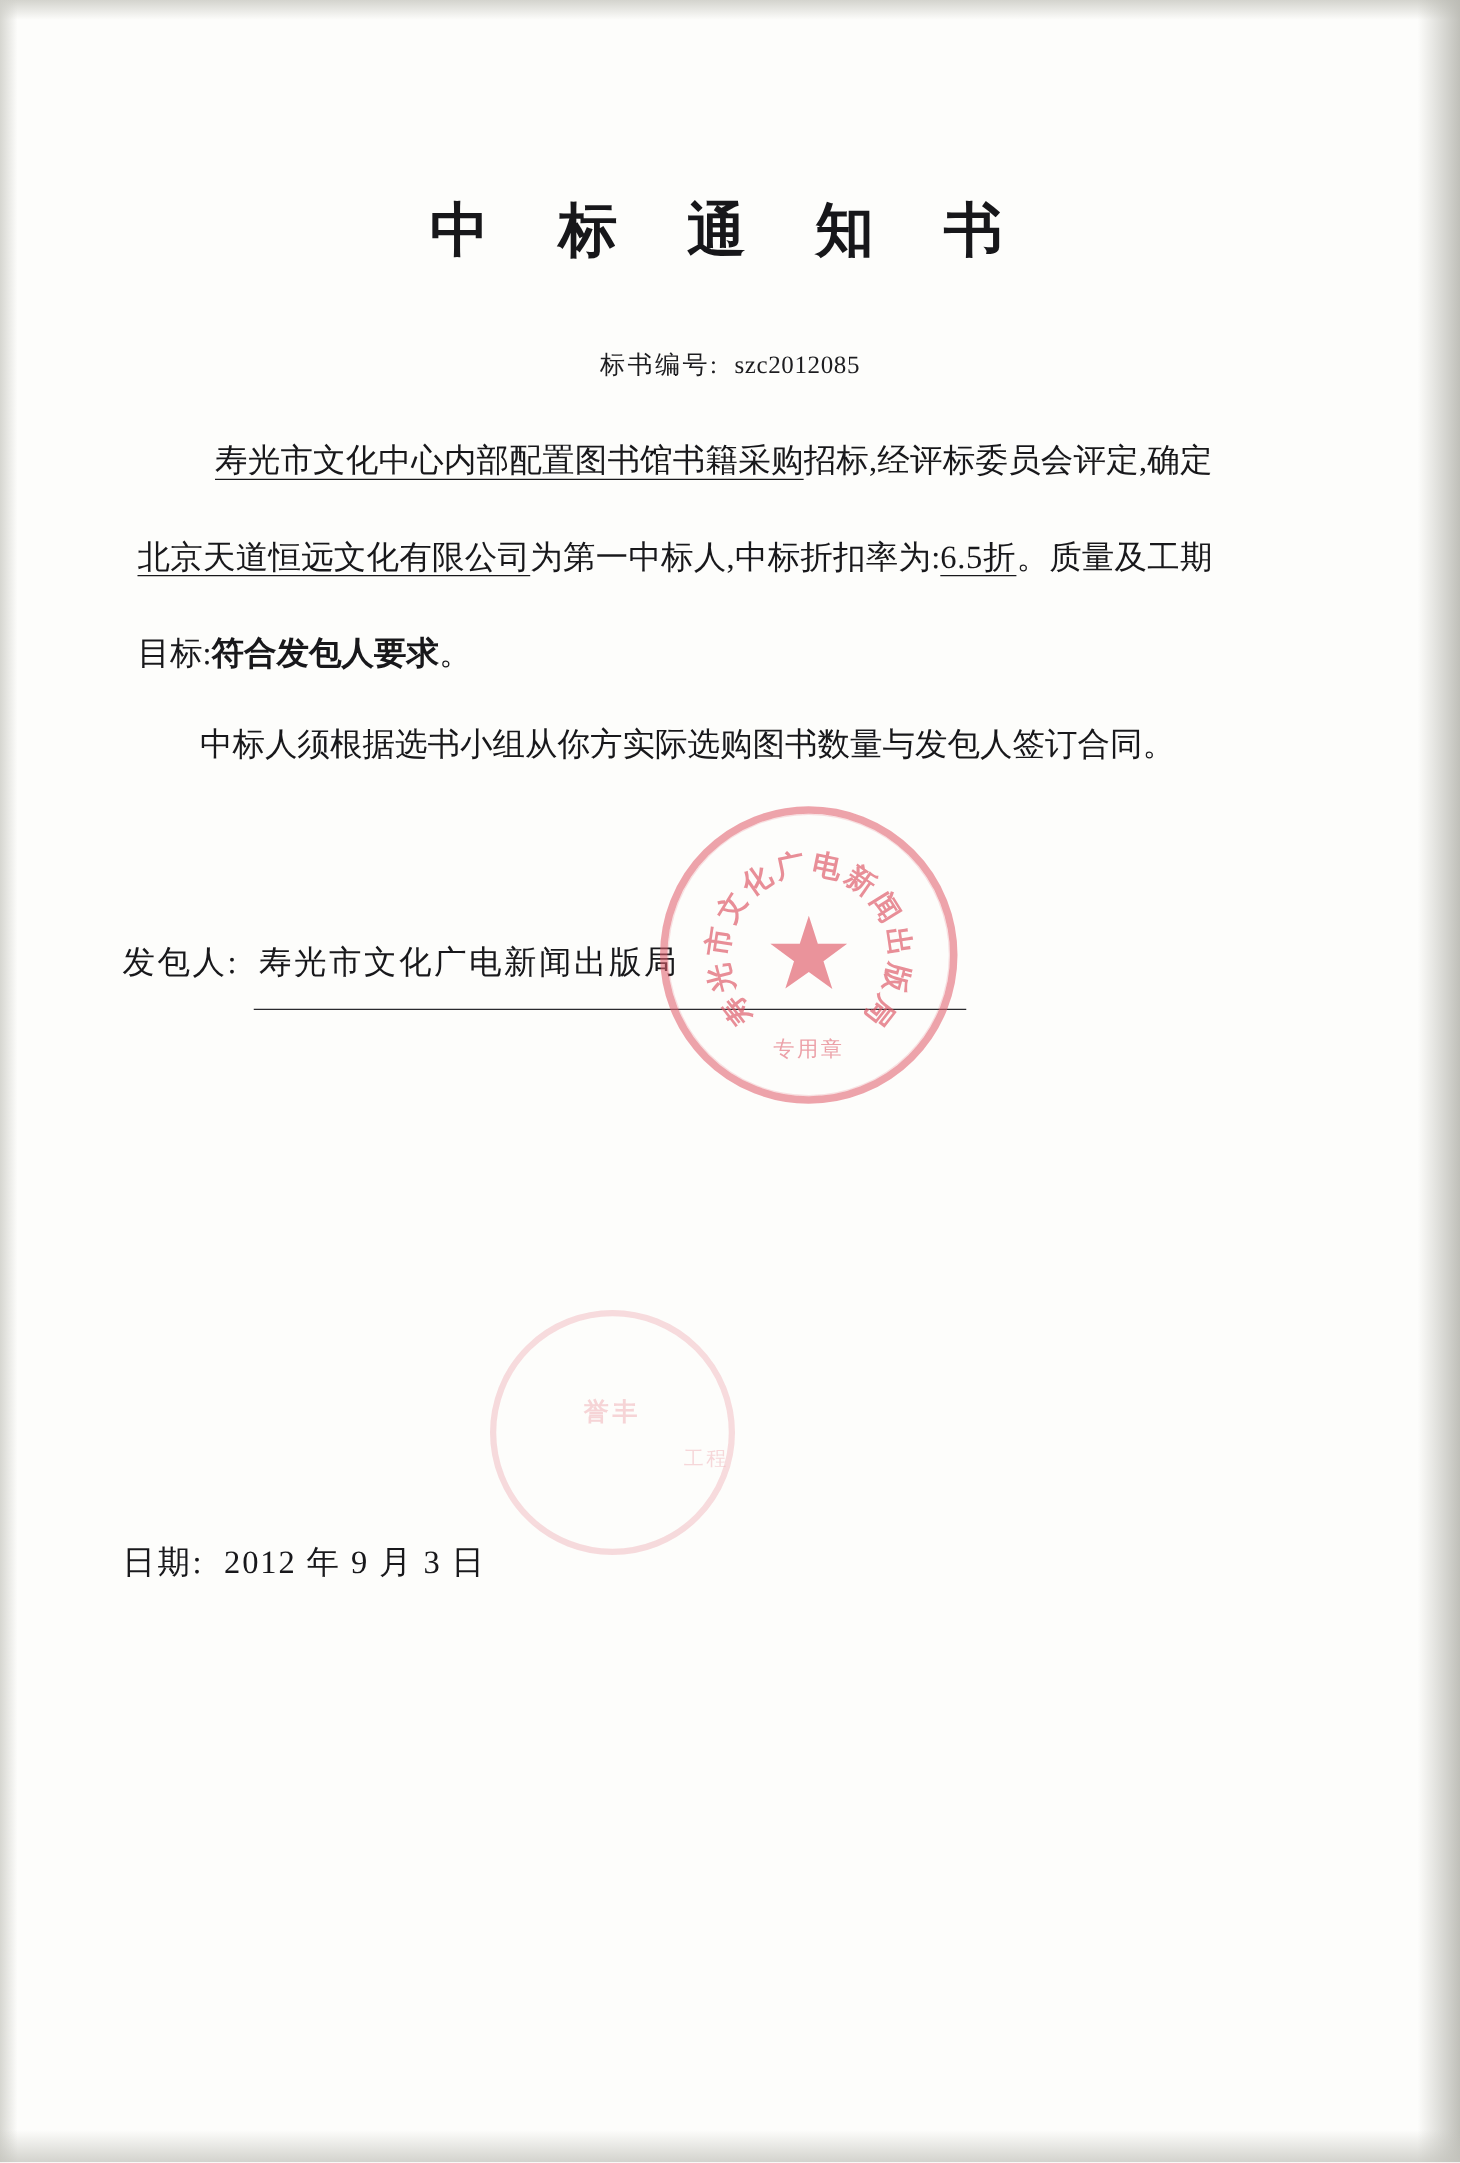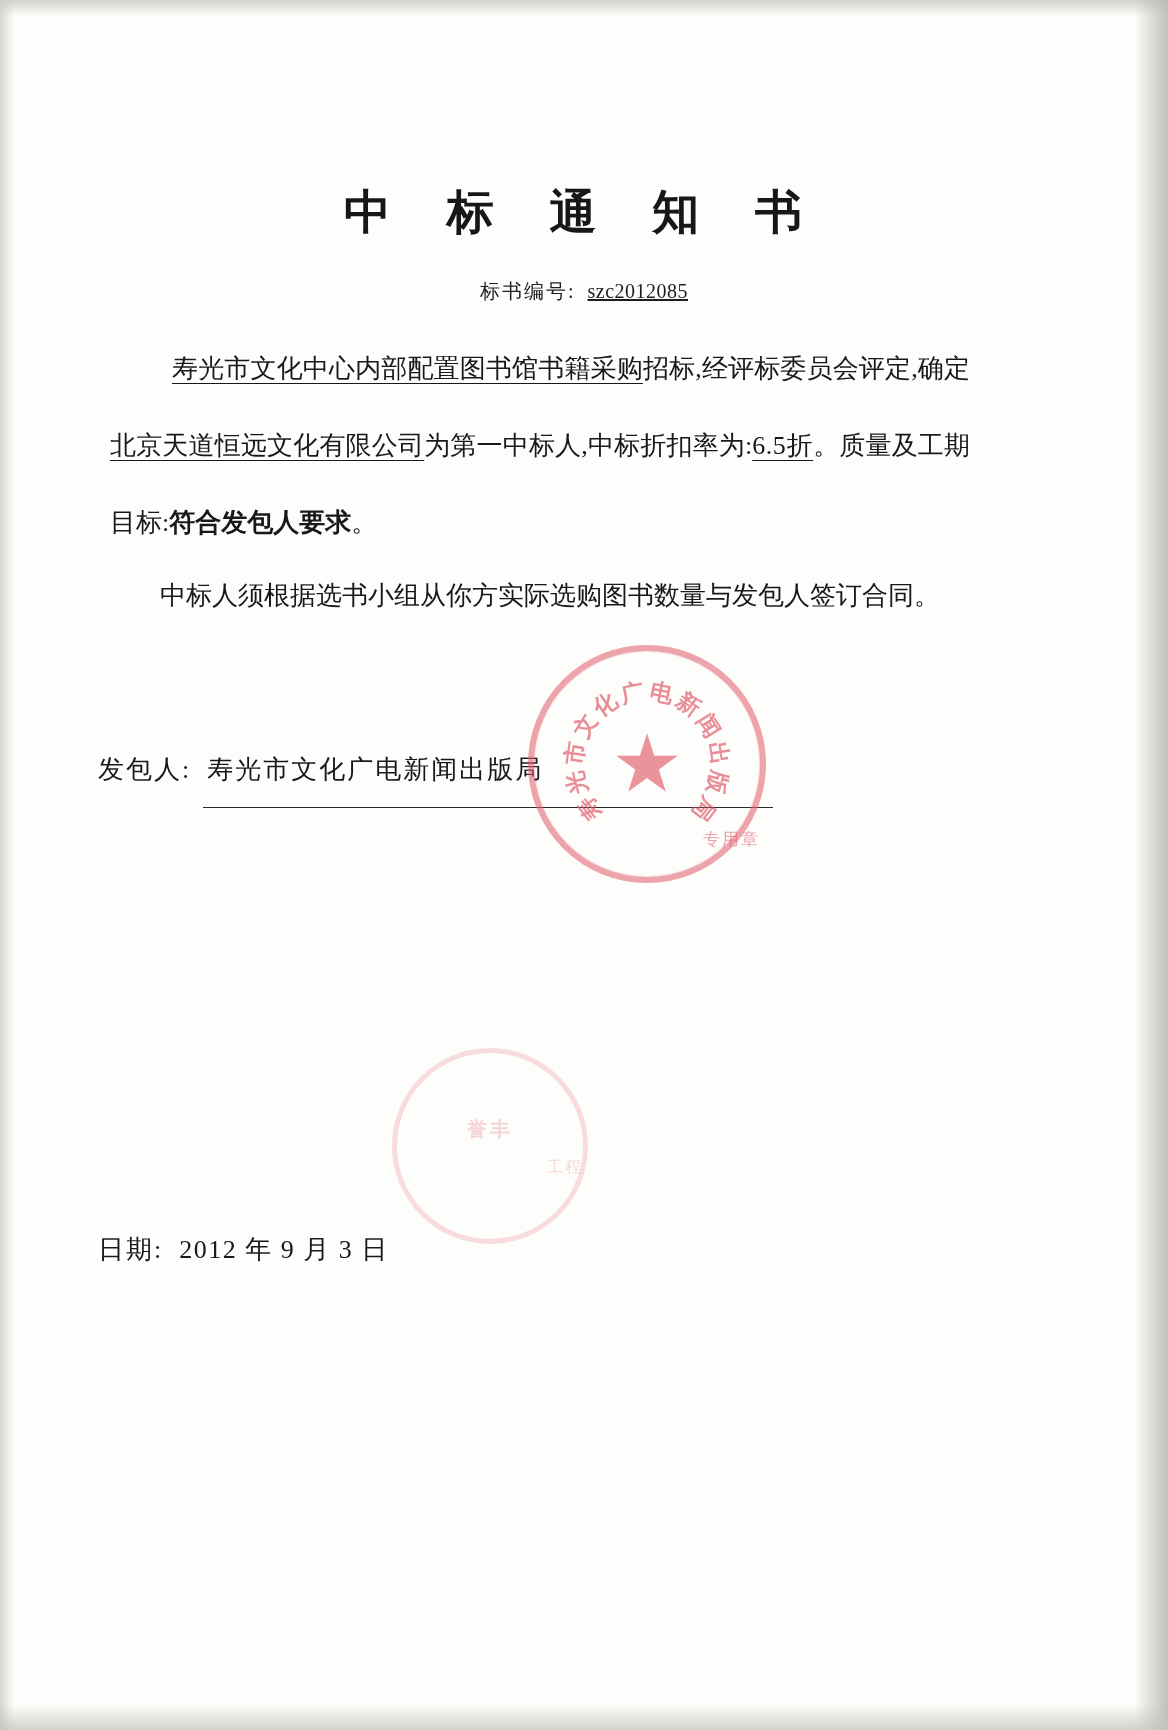--- a/index.html
+++ b/index.html
@@ -55,7 +55,7 @@
 
   .doc-title {
     position: absolute;
-    left: 0; top: 181px;
+    left: 0; top: 153px;
     width: 1168px;
     text-align: center;
     font-size: 47px;

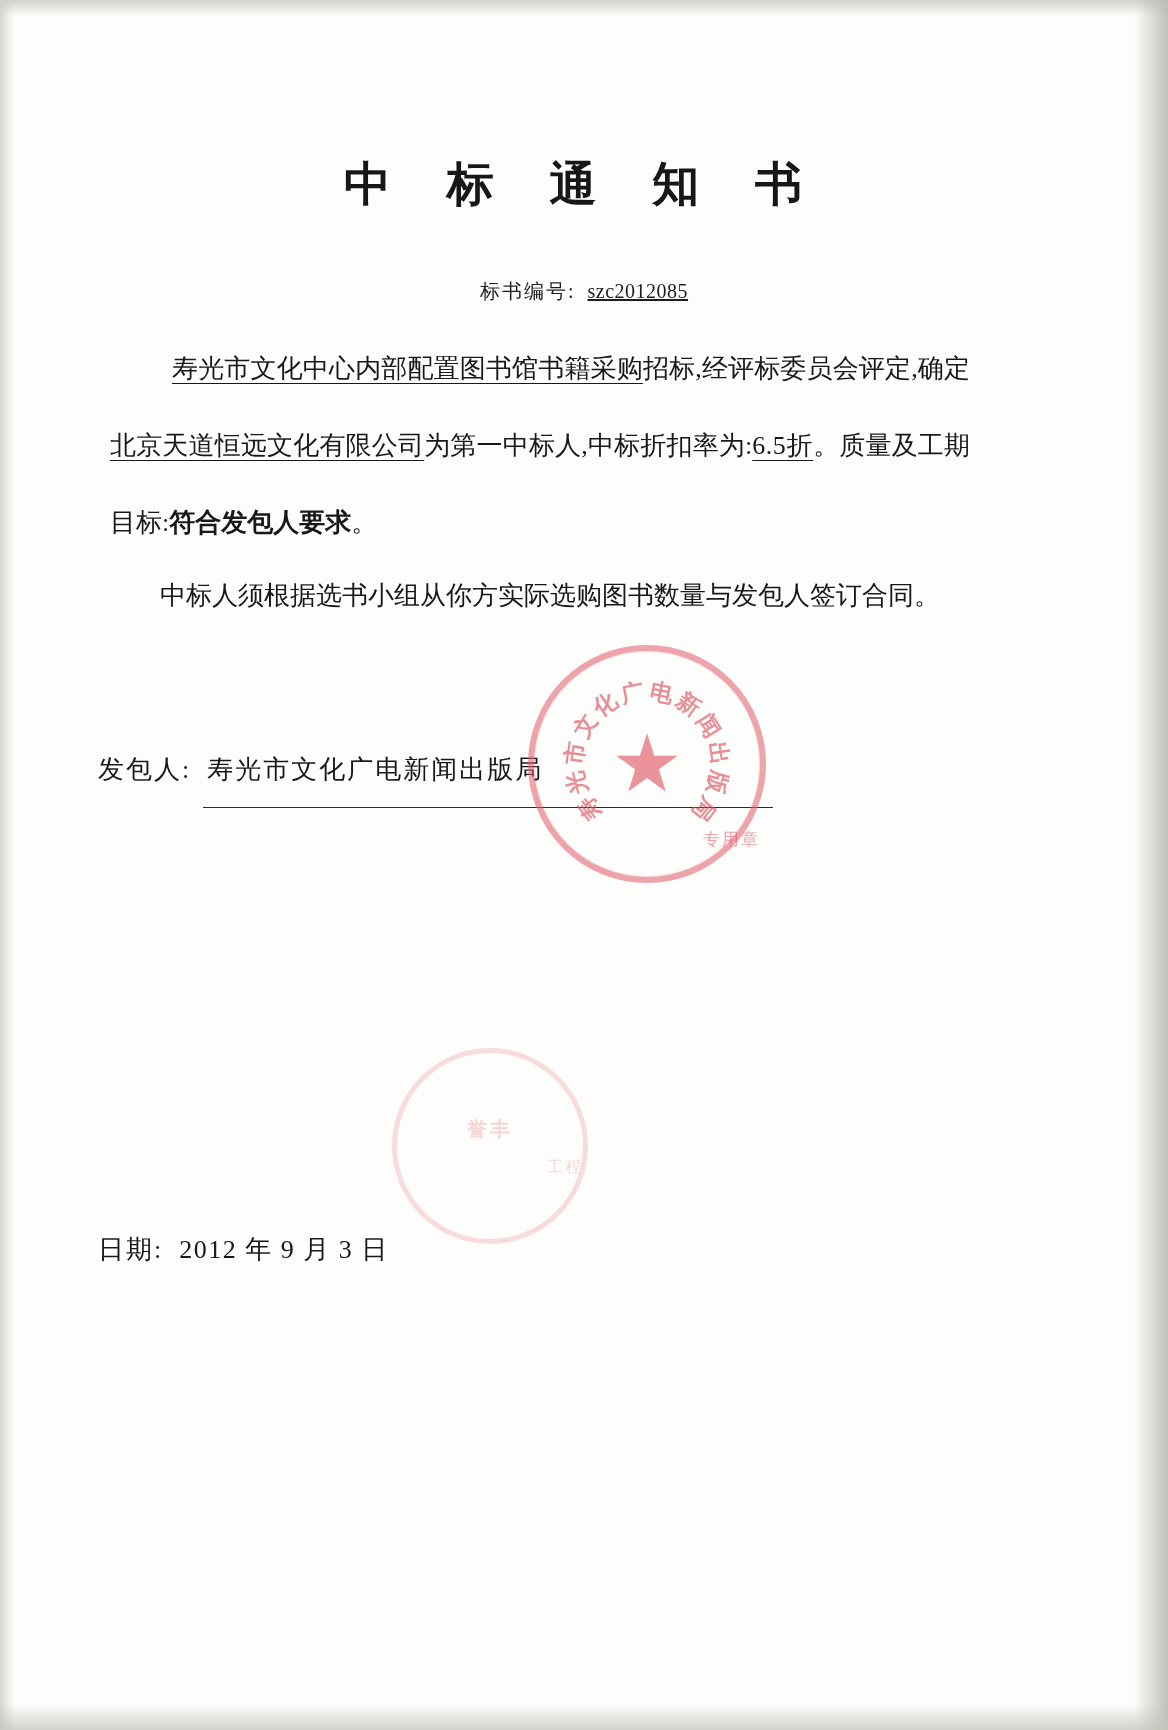--- a/index.html
+++ b/index.html
@@ -79,7 +79,6 @@
     font-family: "Liberation Serif", serif;
     letter-spacing: 0.5px;
     margin-left: 6px;
-    text-decoration: underline;
   }
 
   .body-block {

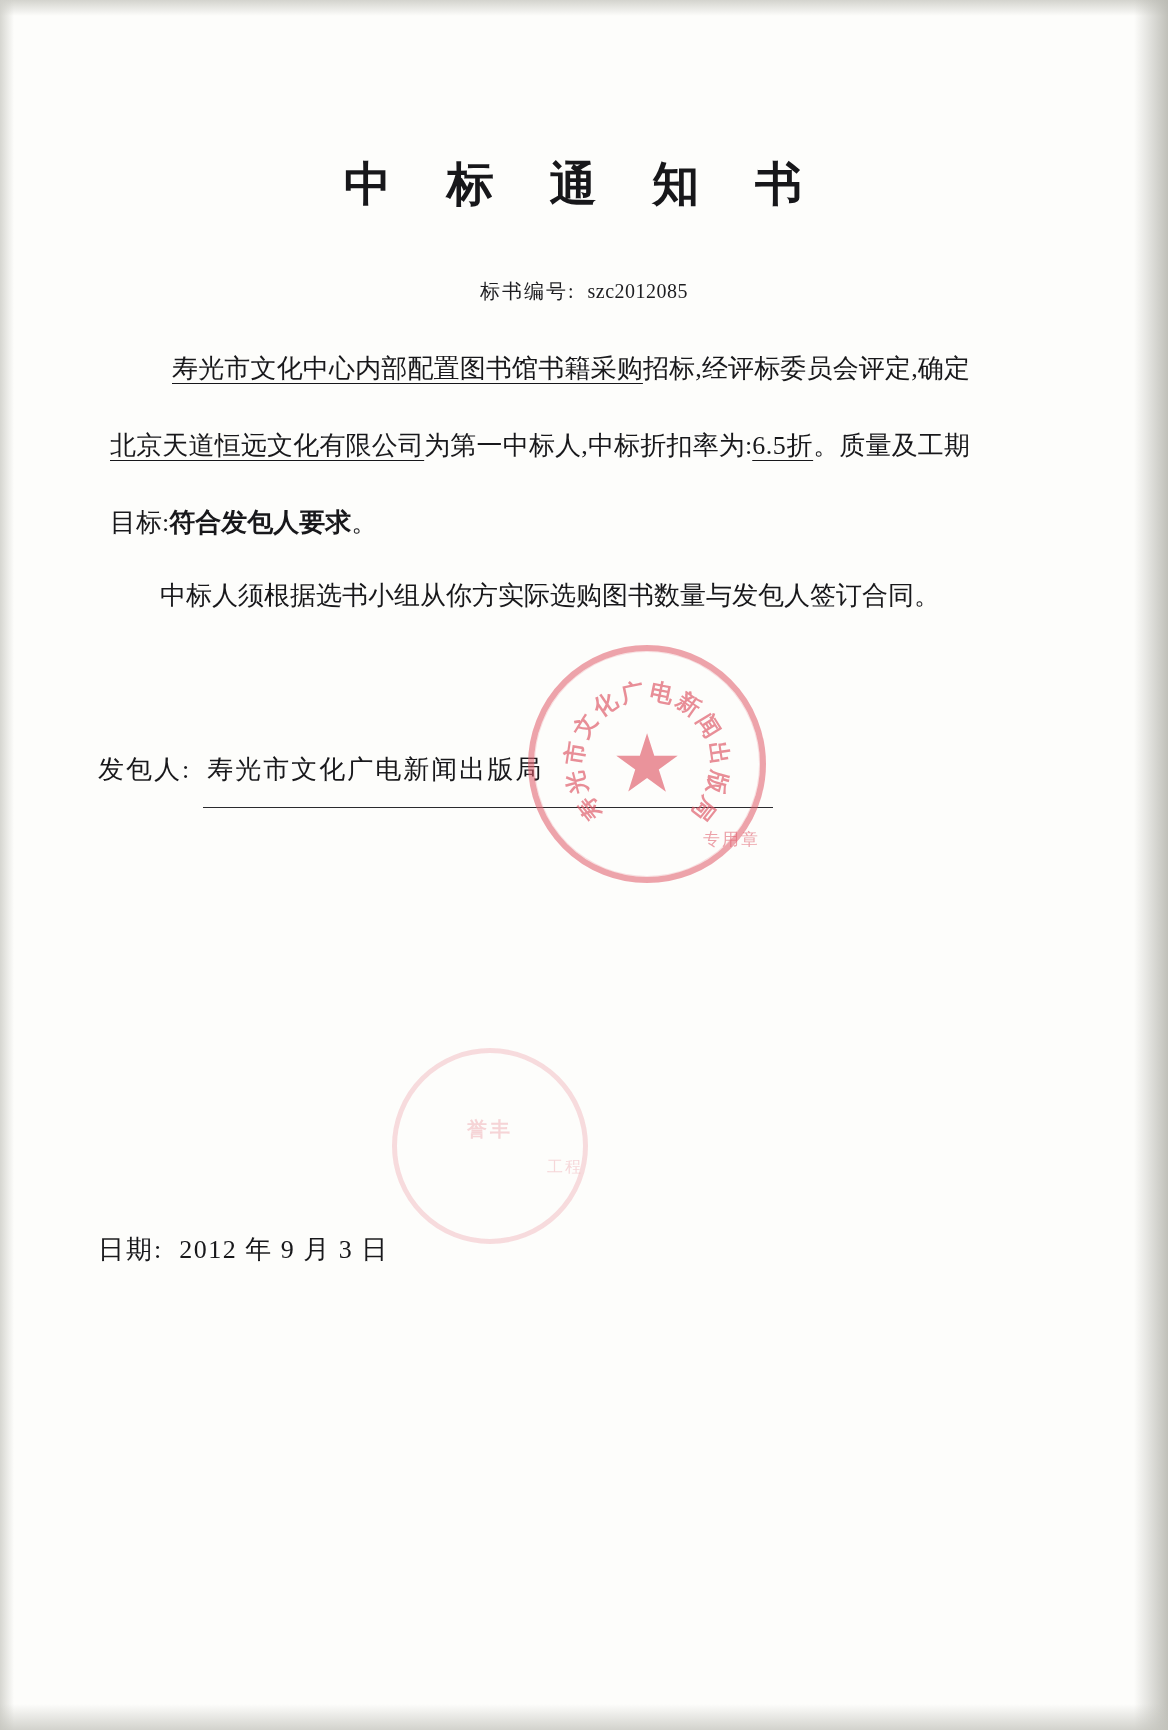--- a/index.html
+++ b/index.html
@@ -197,7 +197,7 @@
     left: 0;
     bottom: 26px;
     width: 100%;
-    text-align: right;
+    text-align: center;
     font-size: 17px;
     letter-spacing: 2px;
     color: rgba(222, 86, 101, 0.6);

